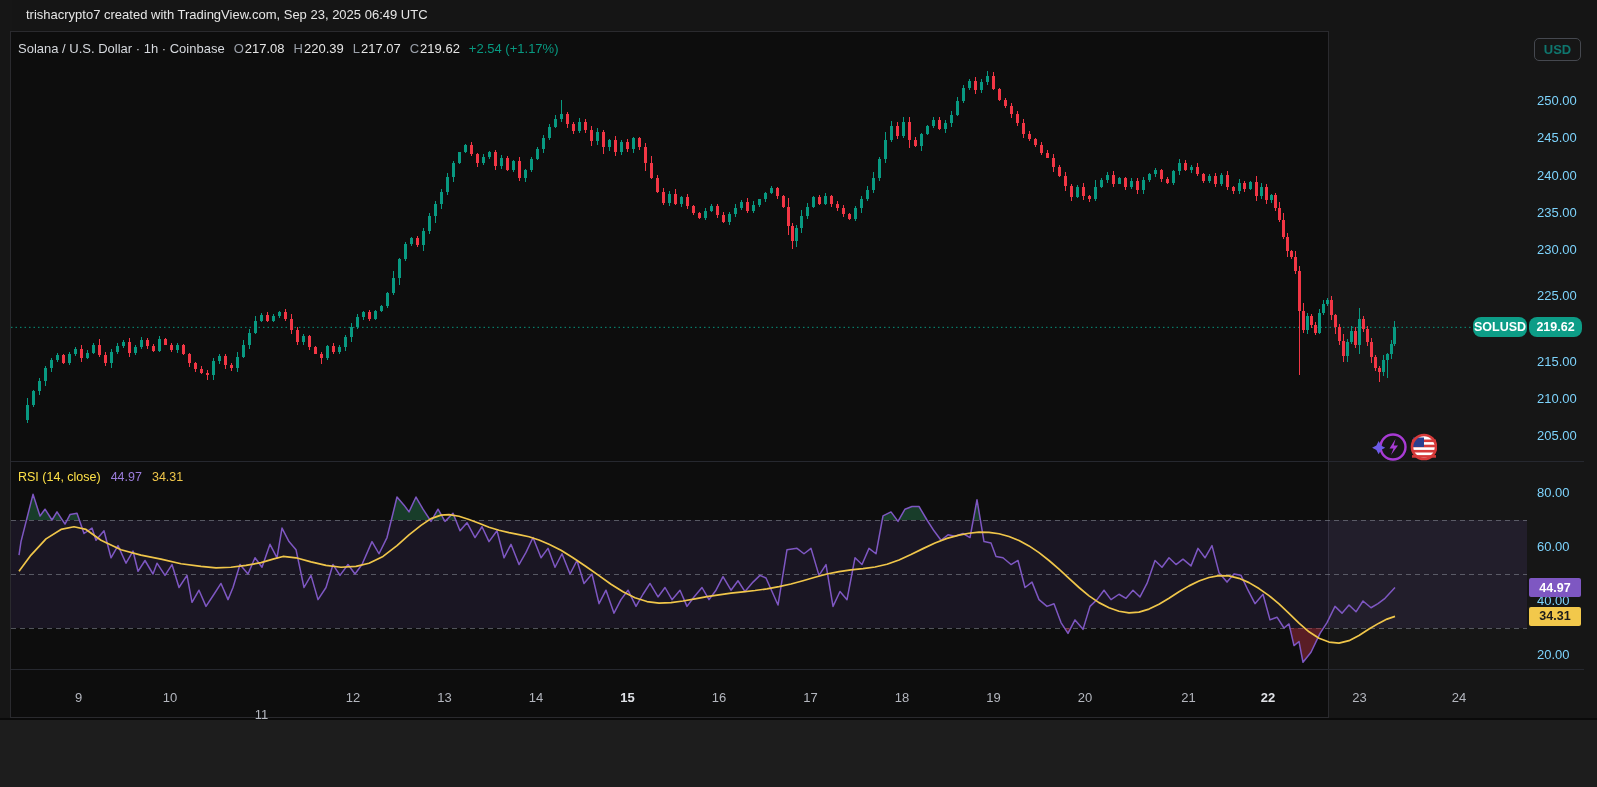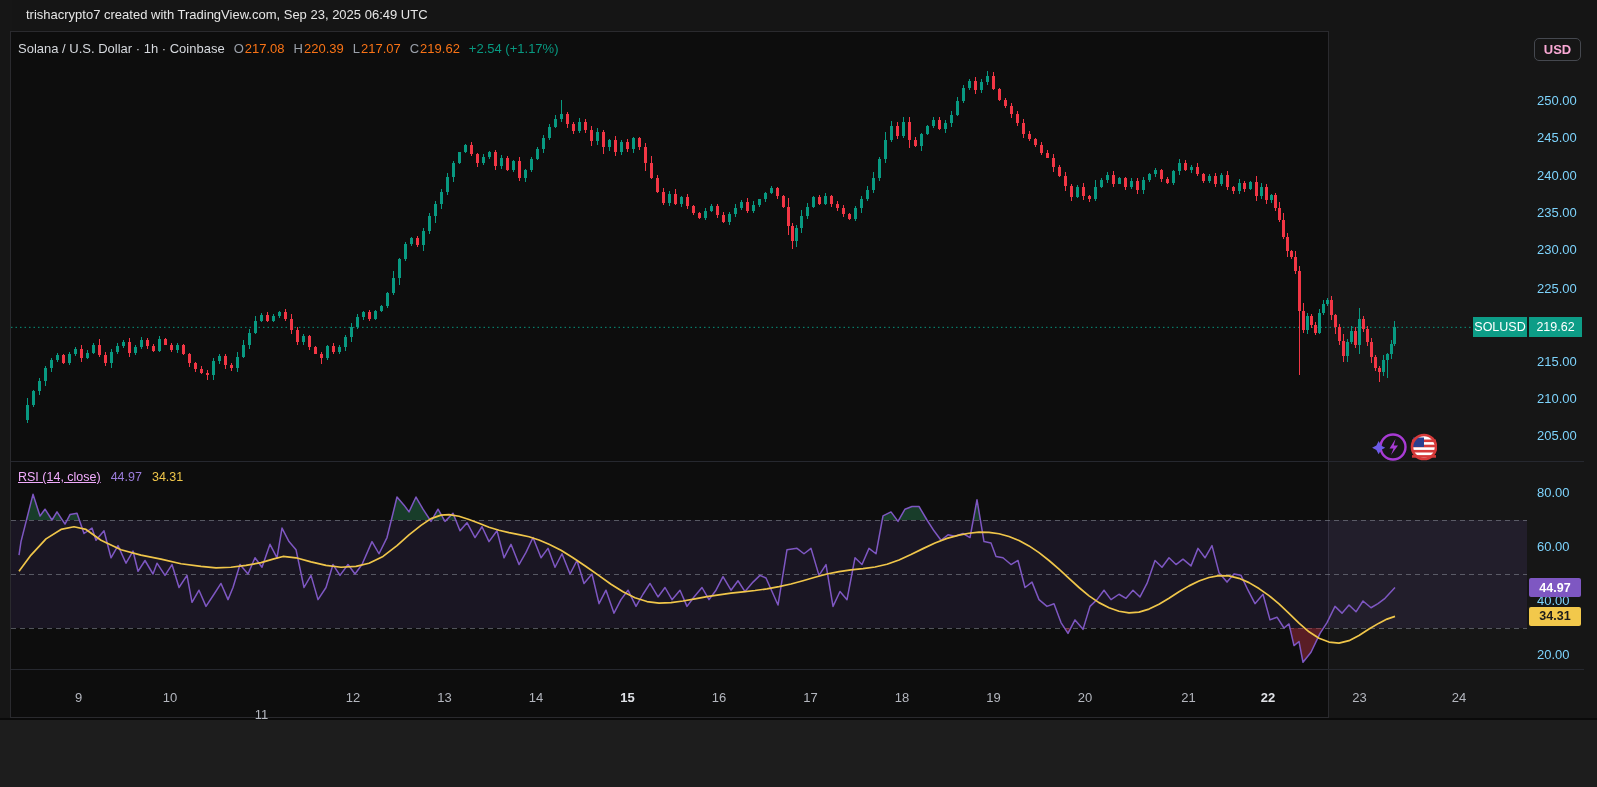--- a/index.html
+++ b/index.html
@@ -21,7 +21,7 @@
   .ohlc-group { display:flex; gap:9px; }
   .ohlc-item { display:flex; gap:1px; }
   .ohlc-letter { color:#9aa0aa; }
-  .ohlc-value { color:#f97316; }
+  .ohlc-value { color:#e5e5e5; }
   .change-text { color:#089981; }
 
   .usd-button { position:absolute; left:1523px; top:6px; width:47px; height:23px; border:1px solid #45484f;

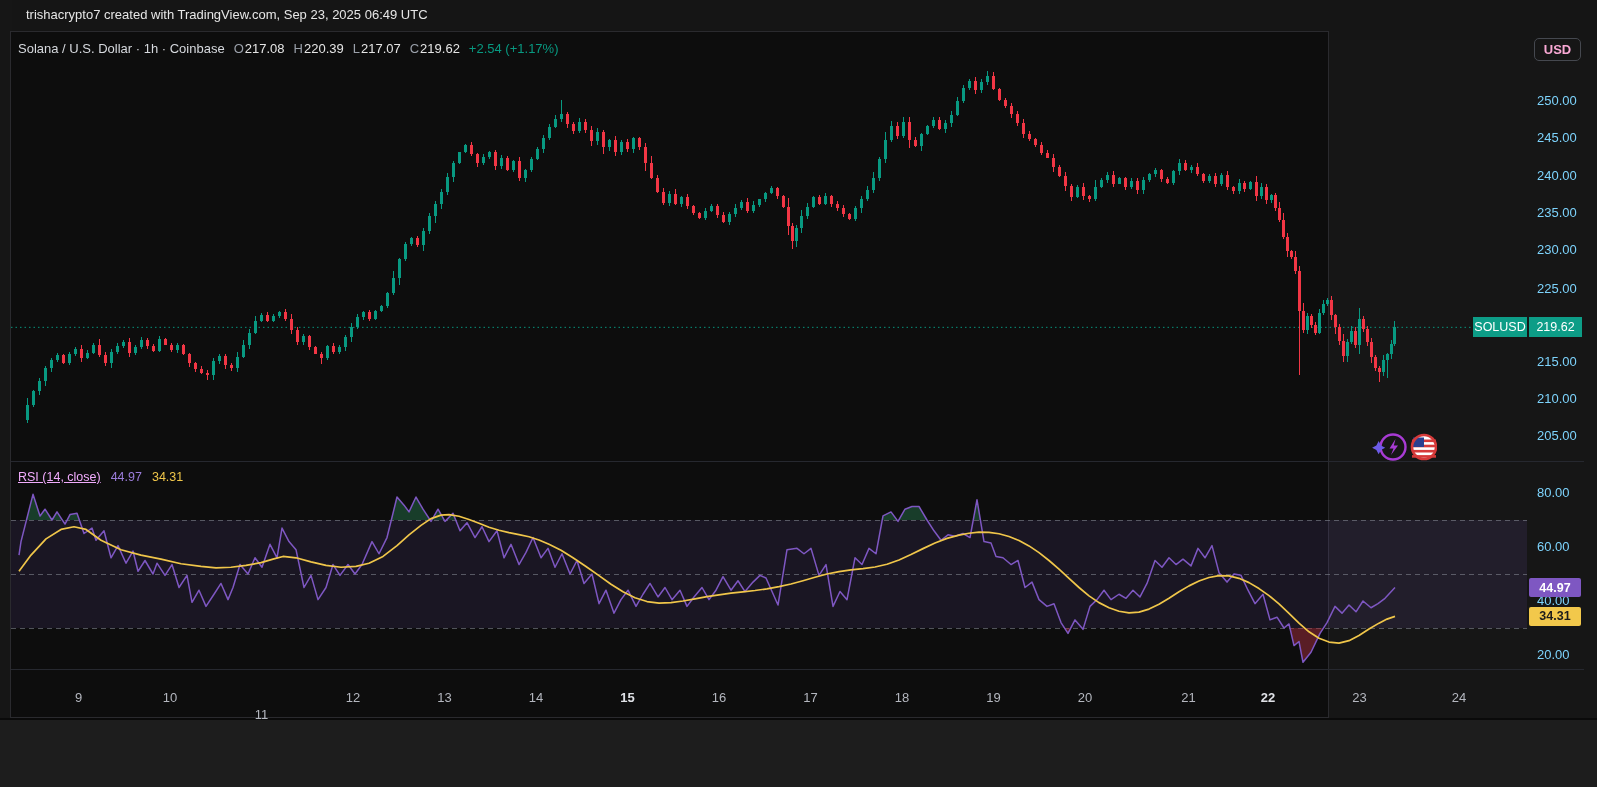--- a/index.html
+++ b/index.html
@@ -25,7 +25,7 @@
   .change-text { color:#089981; }
 
   .usd-button { position:absolute; left:1523px; top:6px; width:47px; height:23px; border:1px solid #45484f;
-                border-radius:5px; color:#f9a8d4; font-size:13px; font-weight:700; display:flex;
+                border-radius:5px; color:#0f766e; font-size:13px; font-weight:700; display:flex;
                 align-items:center; justify-content:center; z-index:6; cursor:pointer; }
 
   .axis-label { position:absolute; font-size:13px; color:#7dd3fc; white-space:nowrap; z-index:3; }

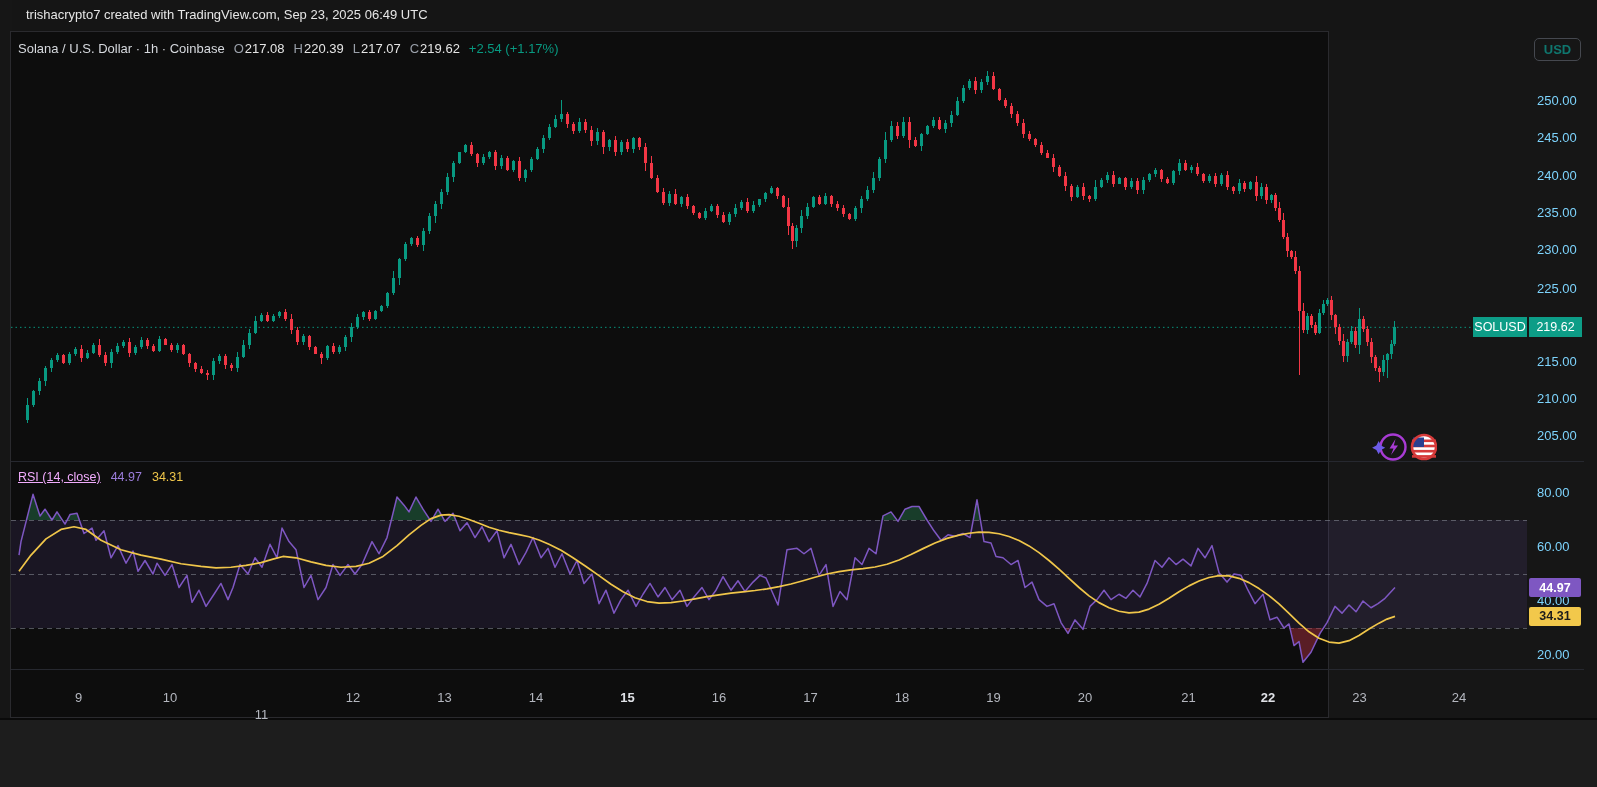--- a/index.html
+++ b/index.html
@@ -606,7 +606,7 @@
         <div class="axis-label" style="left: 1526px; top: 135.5px;">240.00</div>
         <div class="axis-label" style="left: 1526px; top: 172.75px;">235.00</div>
         <div class="axis-label" style="left: 1526px; top: 210px;">230.00</div>
-        <div class="axis-label" style="left: 1526px; top: 249px;">225.00</div>
+        <div class="axis-label" style="left: 1526px; top: 256px;">225.00</div>
         <div class="axis-label" style="left: 1526px; top: 321.75px;">215.00</div>
         <div class="axis-label" style="left: 1526px; top: 359px;">210.00</div>
         <div class="axis-label" style="left: 1526px; top: 396.25px;">205.00</div>

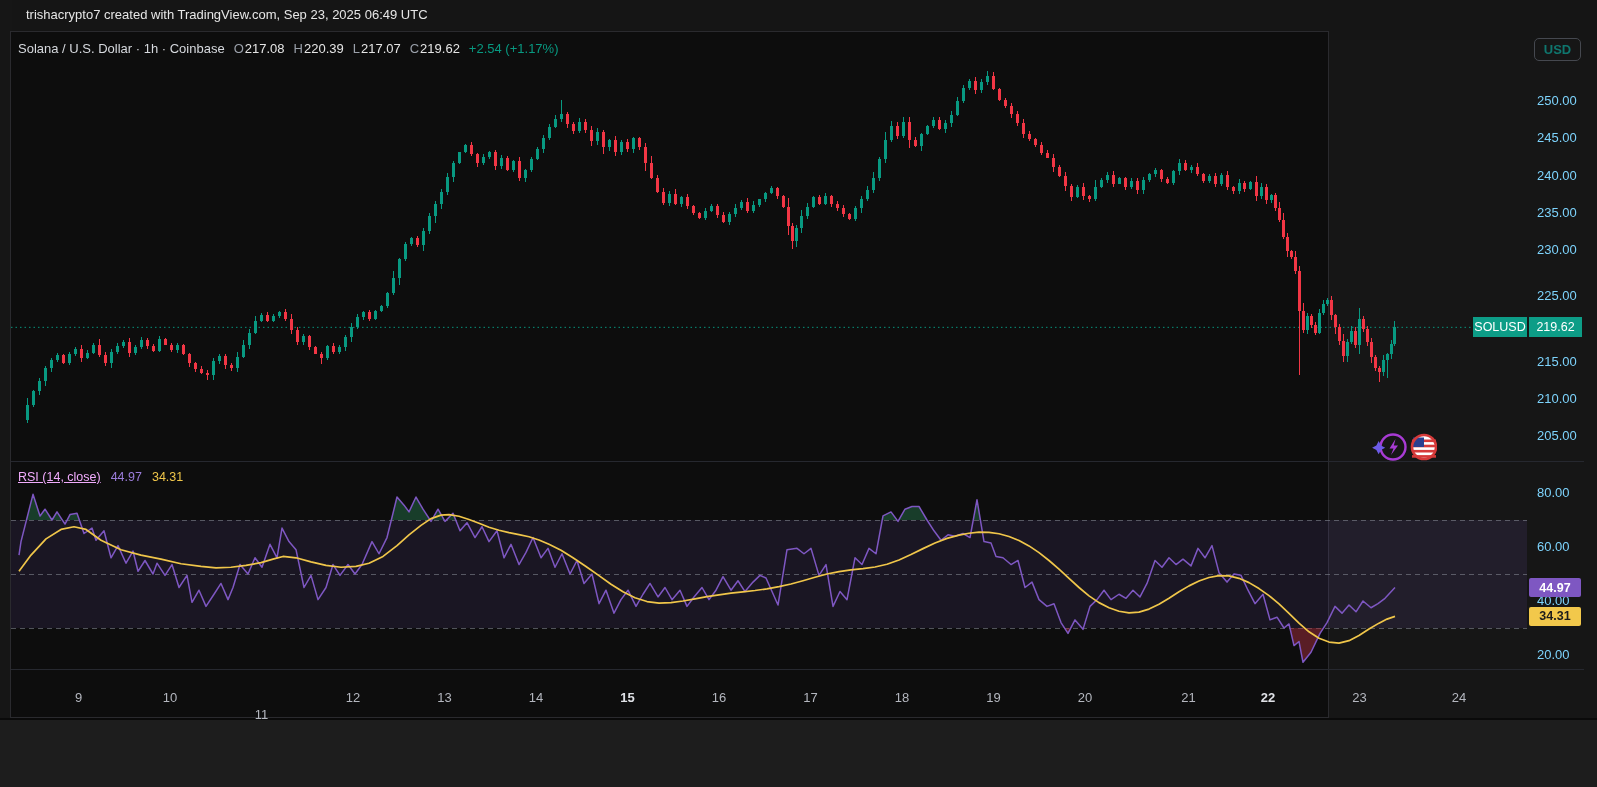--- a/index.html
+++ b/index.html
@@ -34,7 +34,7 @@
 
   .price-badge-row { position:absolute; z-index:5; display:flex; gap:2px; }
   .sym-badge, .price-badge { height:20px; display:flex; align-items:center; justify-content:center;
-      background:#0d9d87; color:#fff; font-size:12.5px; font-weight:400; border-radius:0; }
+      background:#0d9d87; color:#fff; font-size:12.5px; font-weight:700; border-radius:8px; }
   .sym-badge { width:54px; }
   .price-badge { width:53px; }
 

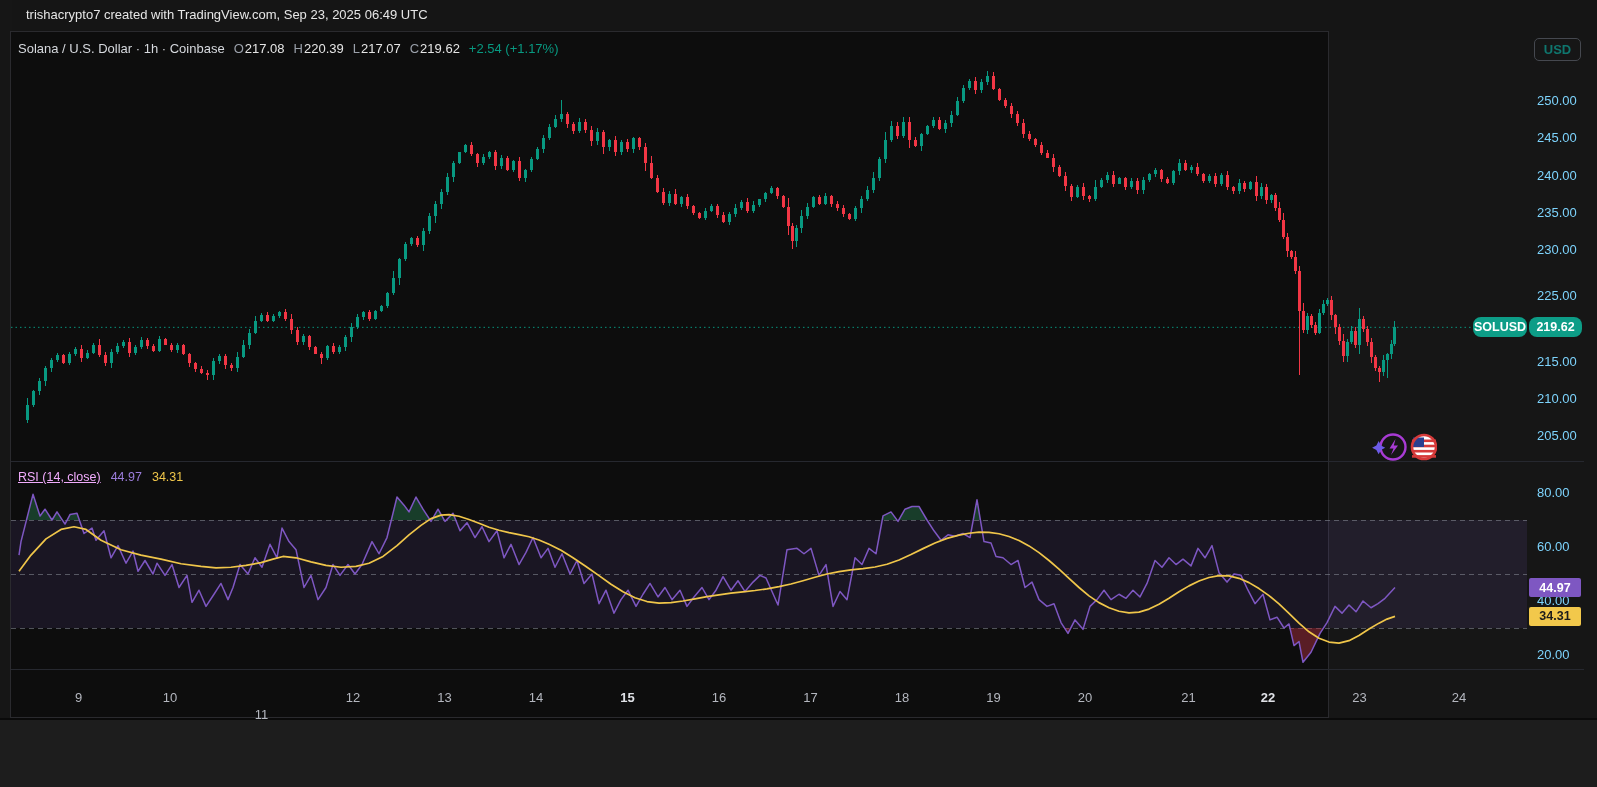--- a/index.html
+++ b/index.html
@@ -45,7 +45,7 @@
 
   .rsi-legend { position:absolute; left:7px; top:438px; display:flex; gap:10px; font-size:12.5px;
                 z-index:6; white-space:nowrap; }
-  .rsi-legend .name { color:#f0abfc;text-decoration:underline; }
+  .rsi-legend .name { color:#fde047; }
   .rsi-legend .val  { color:#9b7ddb; }
   .rsi-legend .mval { color:#f0c64a; }
 

